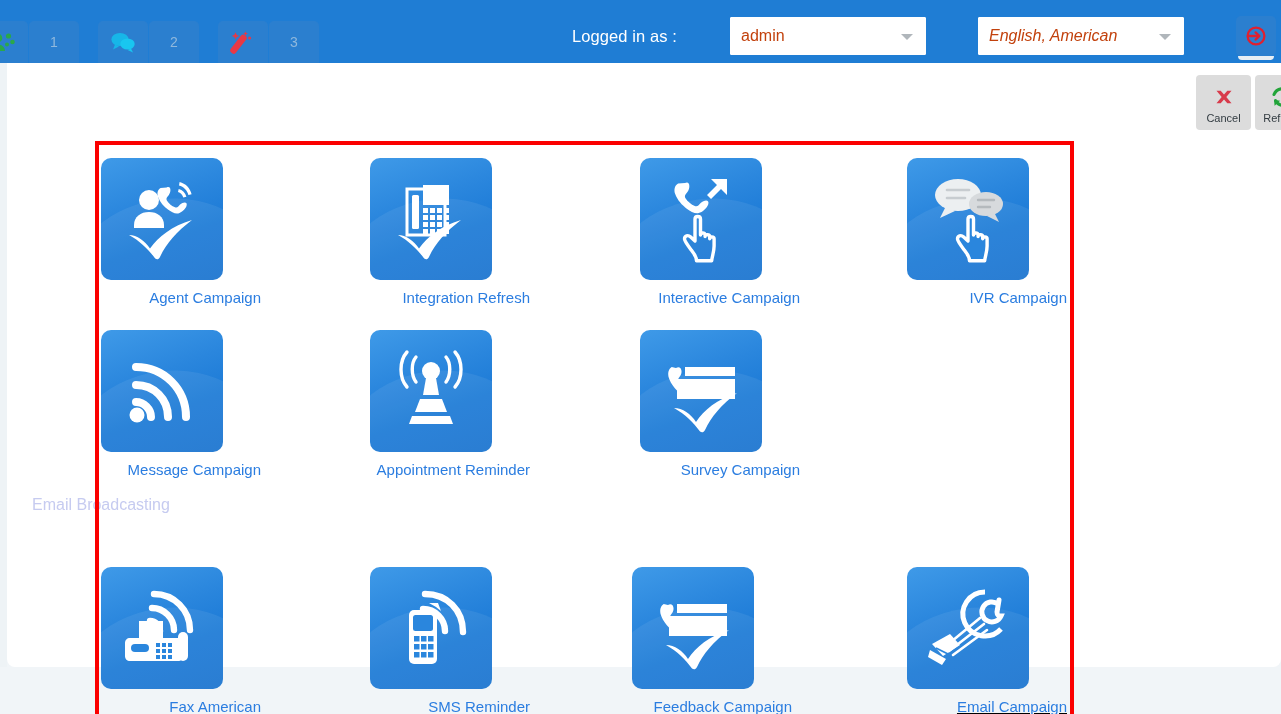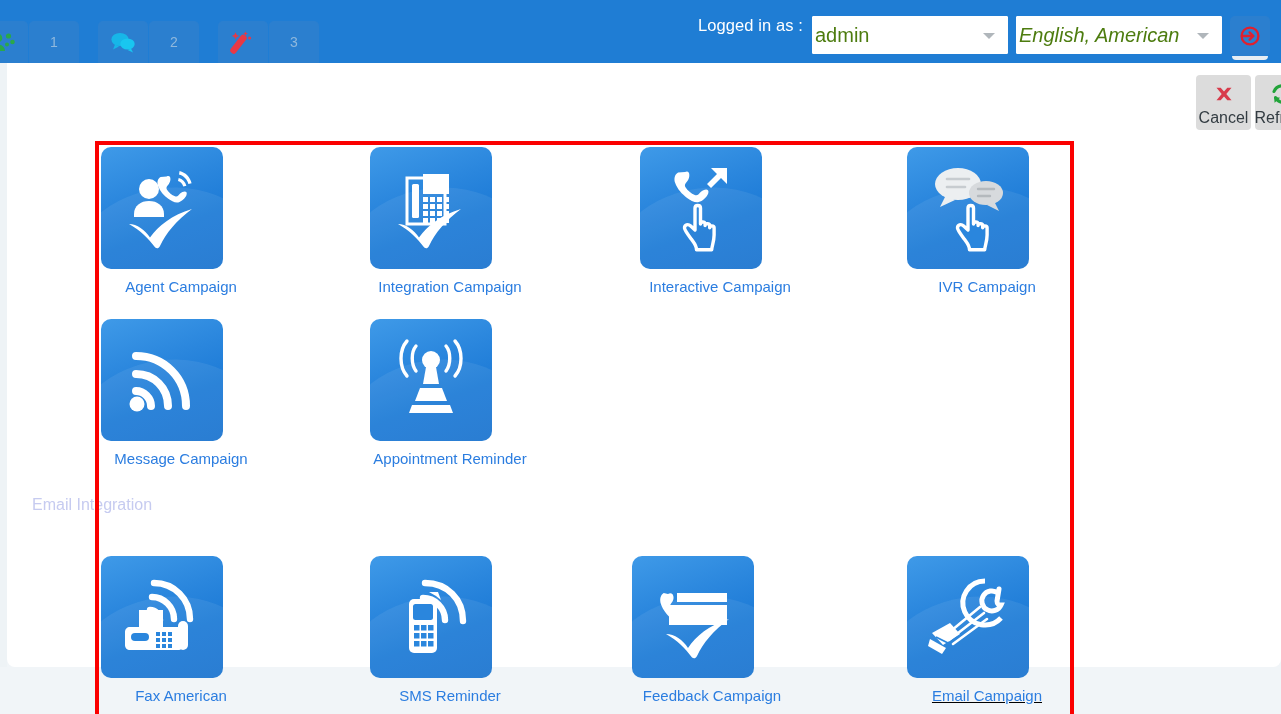--- a/index.html
+++ b/index.html
@@ -81,11 +81,12 @@
   
   .login-cluster {
     position: absolute;
-    right: 16px;
+    right: 10px;
     top: 16px;
     display: flex;
-    align-items: flex-start;
+    align-items: center;
     height: 40px;
+    gap: 44px;
   }
   .logged-label {
     color: #ffffff;

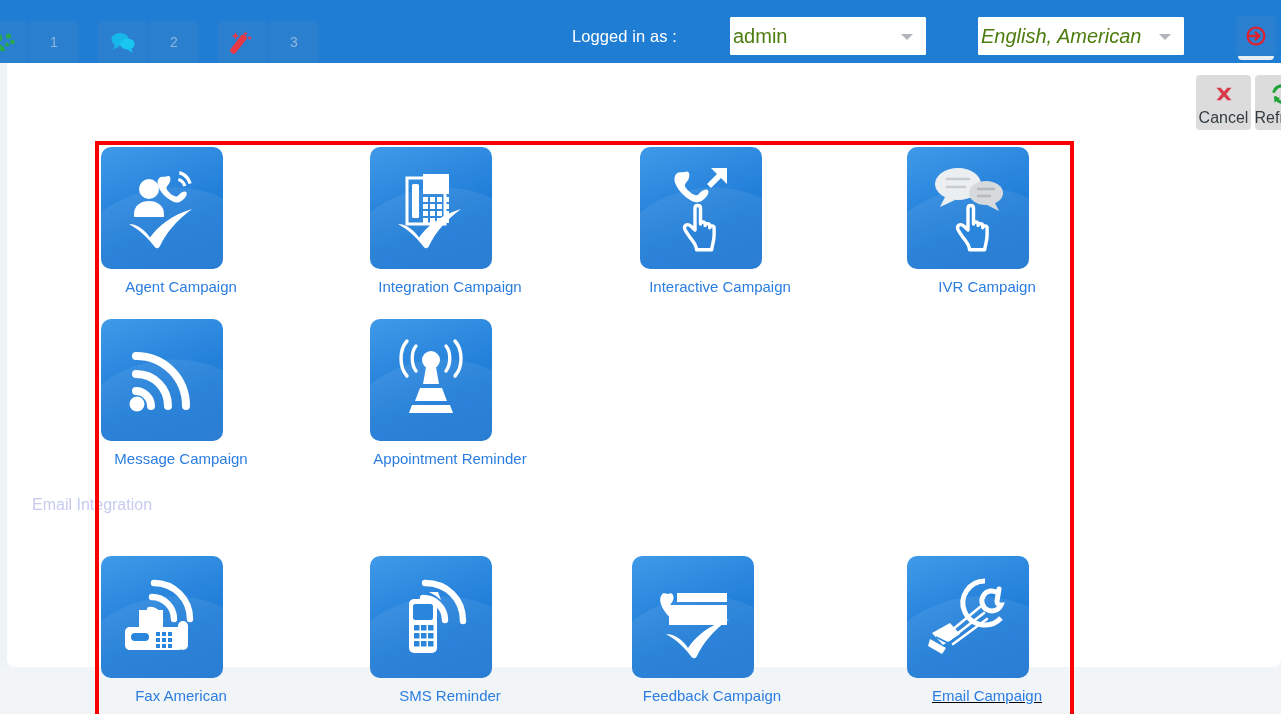--- a/index.html
+++ b/index.html
@@ -107,9 +107,9 @@
     border-radius: 1px;
   }
   .select-box .sel-value {
-    font-size: 20px;
-    color: #4d7c0f;
-    padding-left: 2px;
+    font-size: 16px;
+    color: #c2410c;
+    padding-left: 10px;
     white-space: nowrap;
     overflow: hidden;
   }

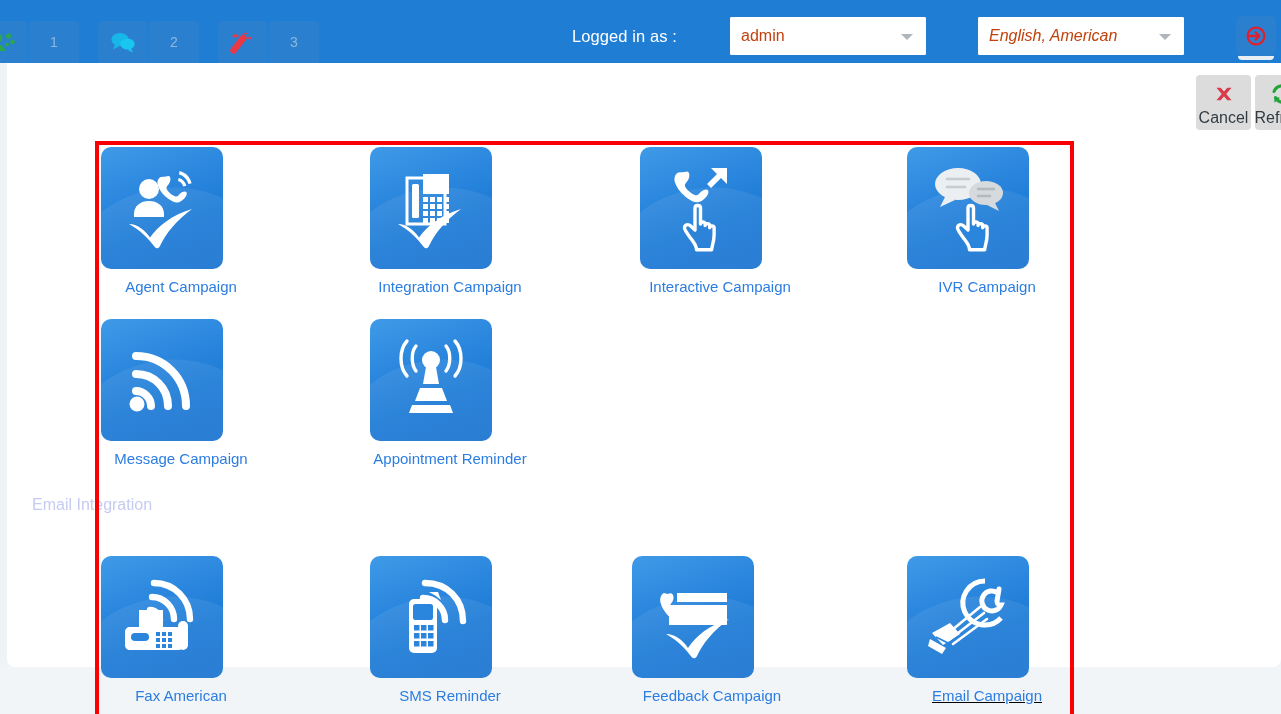--- a/index.html
+++ b/index.html
@@ -187,7 +187,7 @@
     padding-top: 4px;
   }
   .action-btn .ab-label {
-    font-size: 16px;
+    font-size: 11px;
     color: #333c42;
     margin-top: 3px;
     white-space: nowrap;

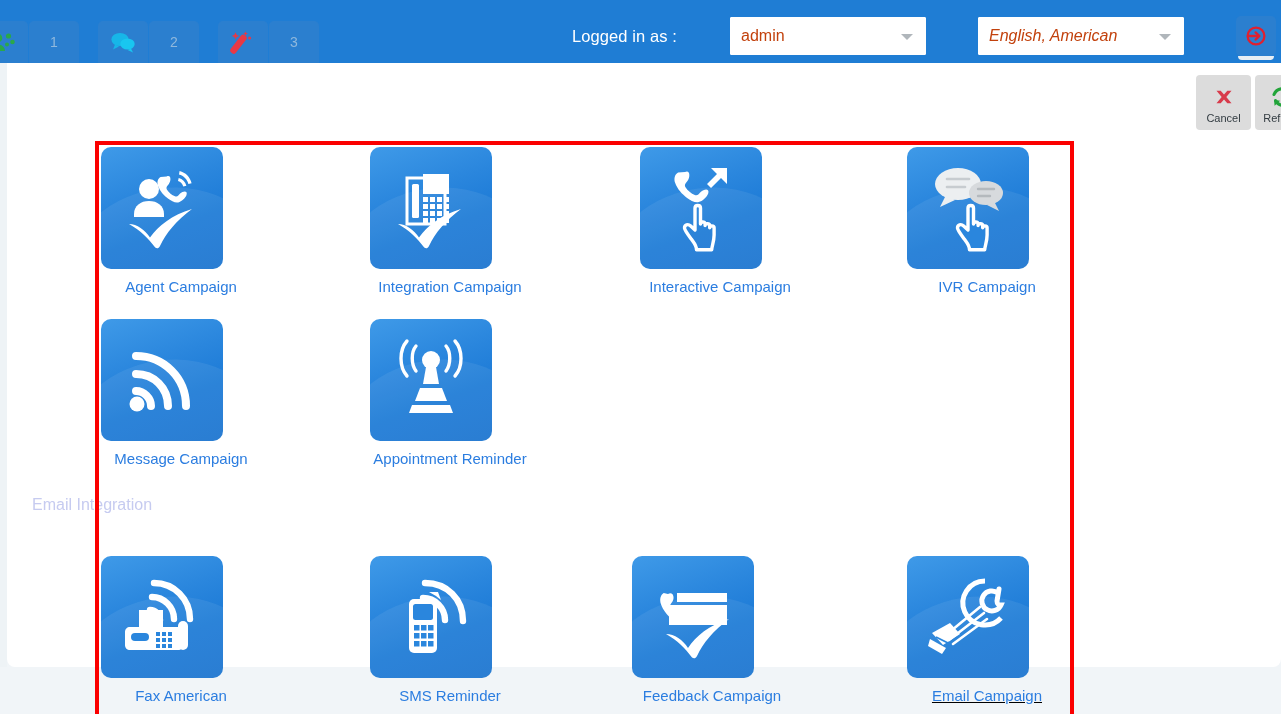--- a/index.html
+++ b/index.html
@@ -214,7 +214,8 @@
   .cell {
     position: absolute;
     width: 160px;
-    text-align: center;
+    text-align: right;
+    margin-top: 11px;
   }
   .tile {
     width: 122px;

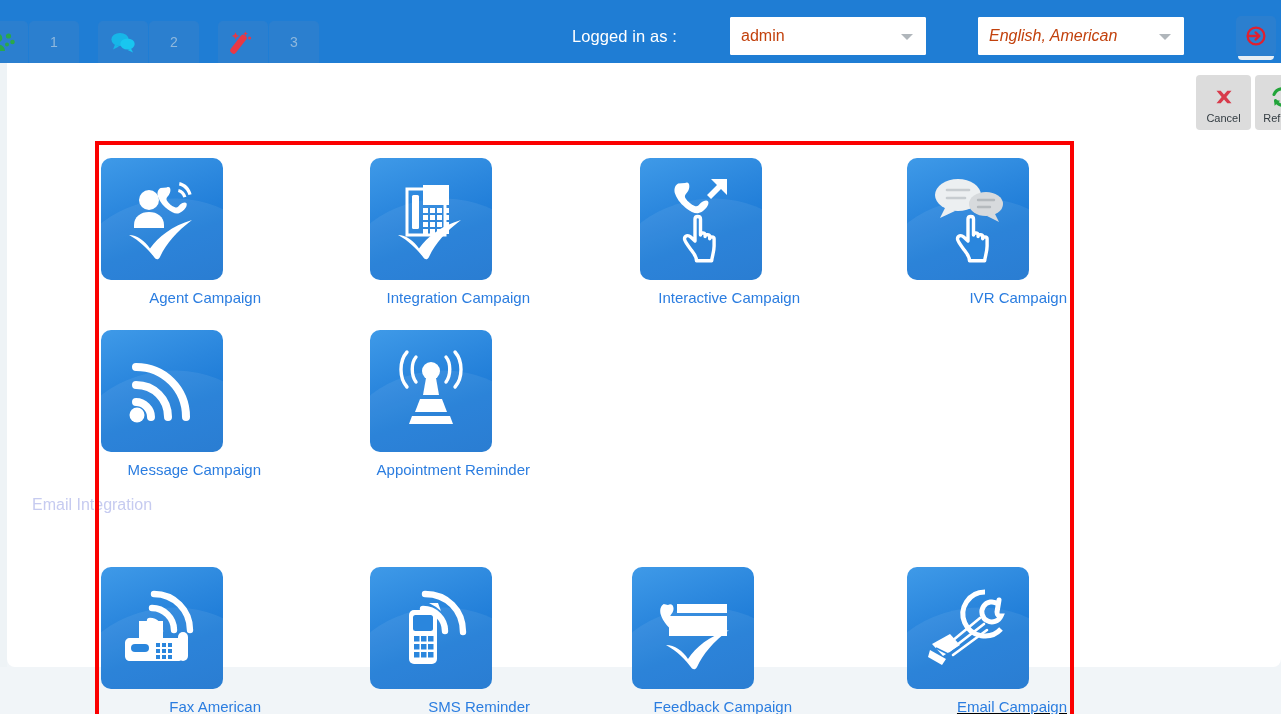--- a/index.html
+++ b/index.html
@@ -416,7 +416,7 @@
     </svg>
               </div>
             </div>
-            <div class="cell-label">Integration Campaign</div>
+            <div class="cell-label">Integration Refresh</div>
           </div>
           <div class="cell" style="left: 541px; top: 2px;">
             <div class="tile">

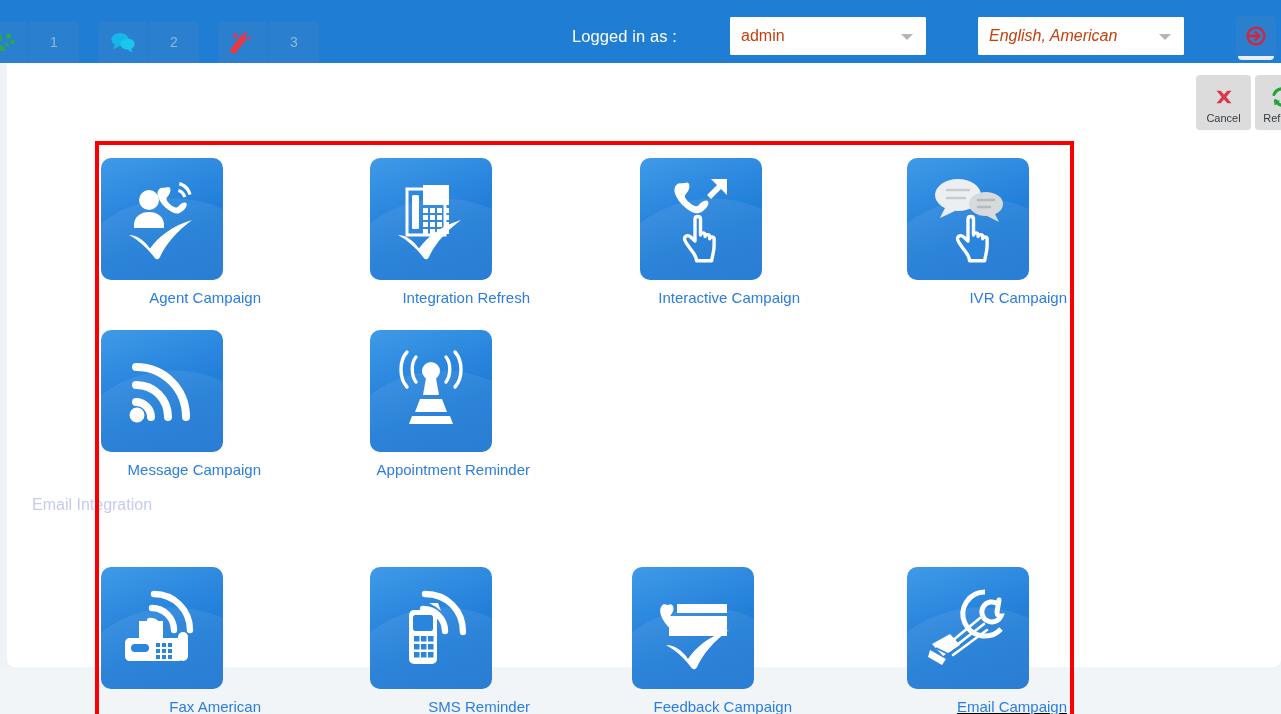--- a/index.html
+++ b/index.html
@@ -496,6 +496,22 @@
             </div>
             <div class="cell-label">Appointment Reminder</div>
           </div>
+          <div class="cell" style="left: 541px; top: 174px;">
+            <div class="tile">
+              <div class="swoosh"></div>
+              <div class="glyph">
+    <svg width="92" height="92" viewBox="0 0 92 92">
+      <g fill="#ffffff">
+        <path d="M30 22h50v9H30z"></path>
+        <path d="M22 34h58v20H22z"></path>
+        <path d="M18 18c5-3 7 3.5 4.5 7.6-1.3 2-3.4 3.9-1.9 6.6 2 3.5 5.4 6.5 8.8 8 2.8 1.2 4-1.5 5.6-3.1 3.1-3.1 8.8-3.9 7.2 1.6-1.1 3.7-5.5 7.9-9 8.8-3.5.9-8-1.9-11-4.3-4.7-3.6-9.3-9-11.3-15.2-1.3-4.1-.8-8.7 2.8-11z" transform="translate(3,5)"></path>
+        <path d="M19 63c8.5 0 17 6 22 14C49 65 62 54 82 48c-16 12-26 24-32 37-1.5 3-4.2 3-5.8.6C39 78 30 69 19 63z"></path>
+      </g>
+    </svg>
+              </div>
+            </div>
+            <div class="cell-label">Survey Campaign</div>
+          </div>
           <div class="cell" style="left: 2px; top: 411px;">
             <div class="tile">
               <div class="swoosh"></div>

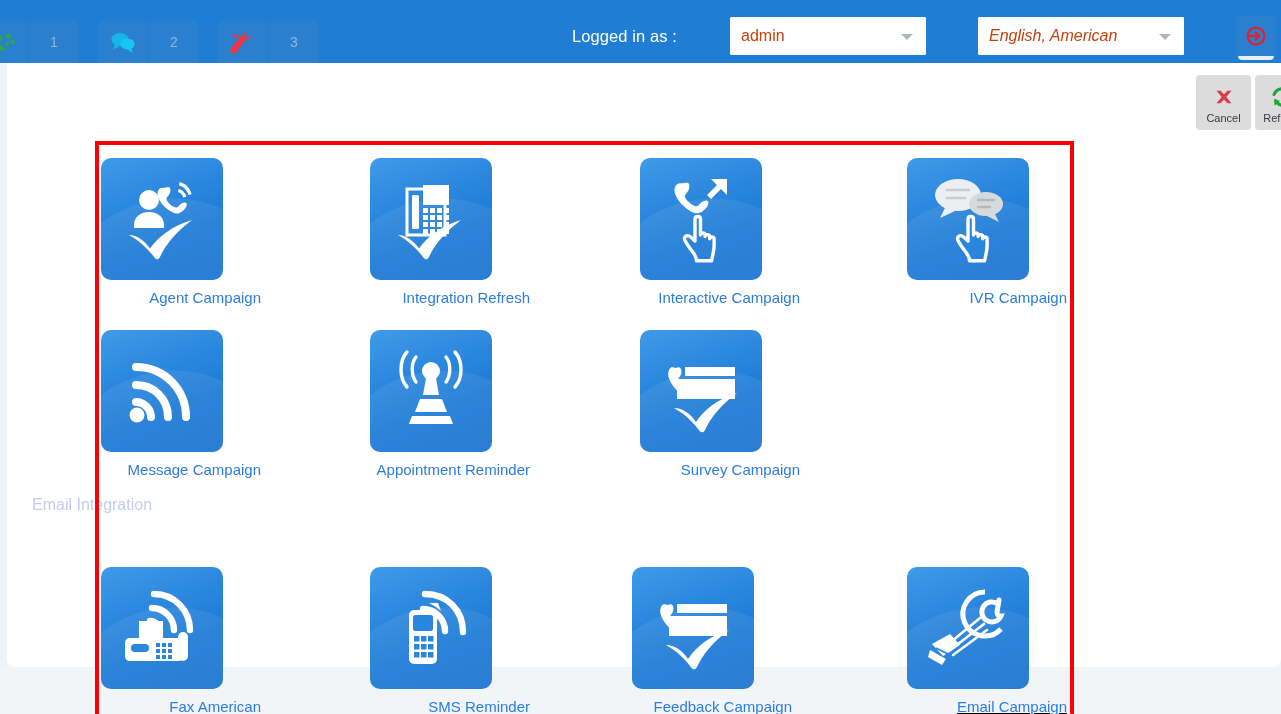--- a/index.html
+++ b/index.html
@@ -362,7 +362,7 @@
       </div>
     </div>
 
-    <div class="section-label">Email Integration</div>
+    <div class="section-label">Email Broadcasting</div>
 
     <div class="grid-highlight" style="border-color: rgb(251, 0, 0);">
       <div class="grid" id="campaign-grid">

